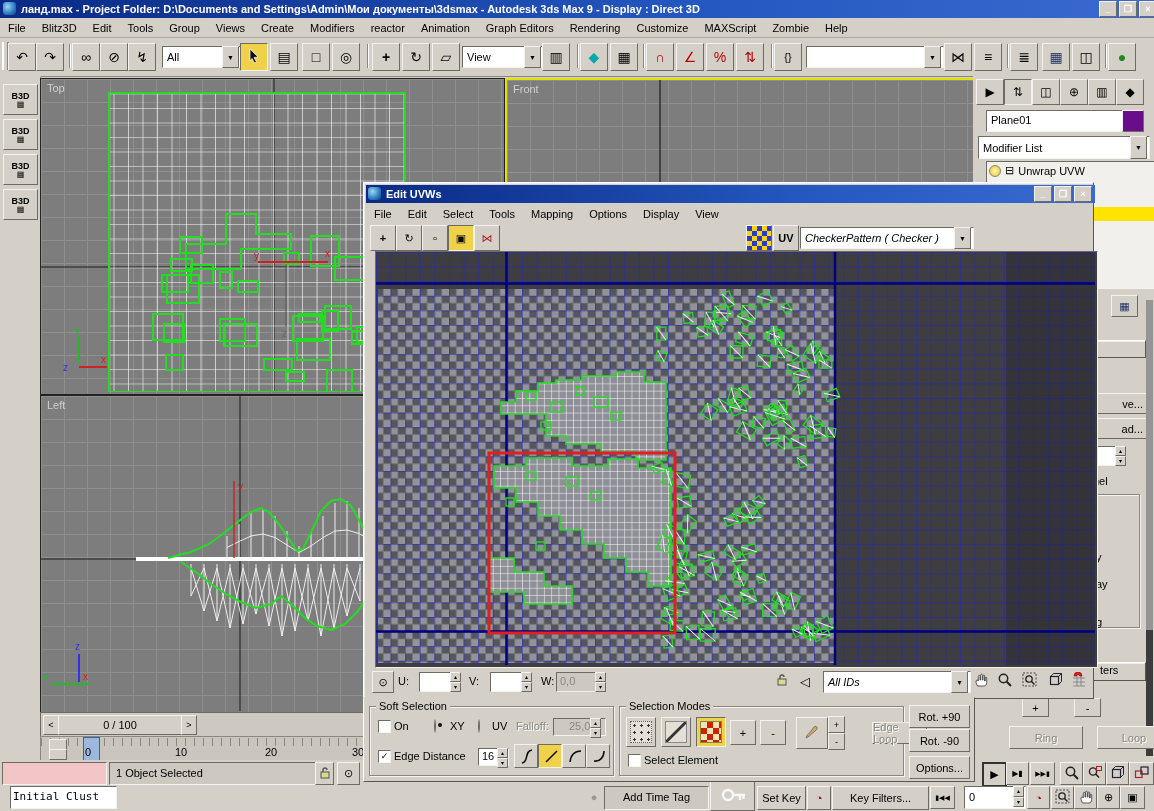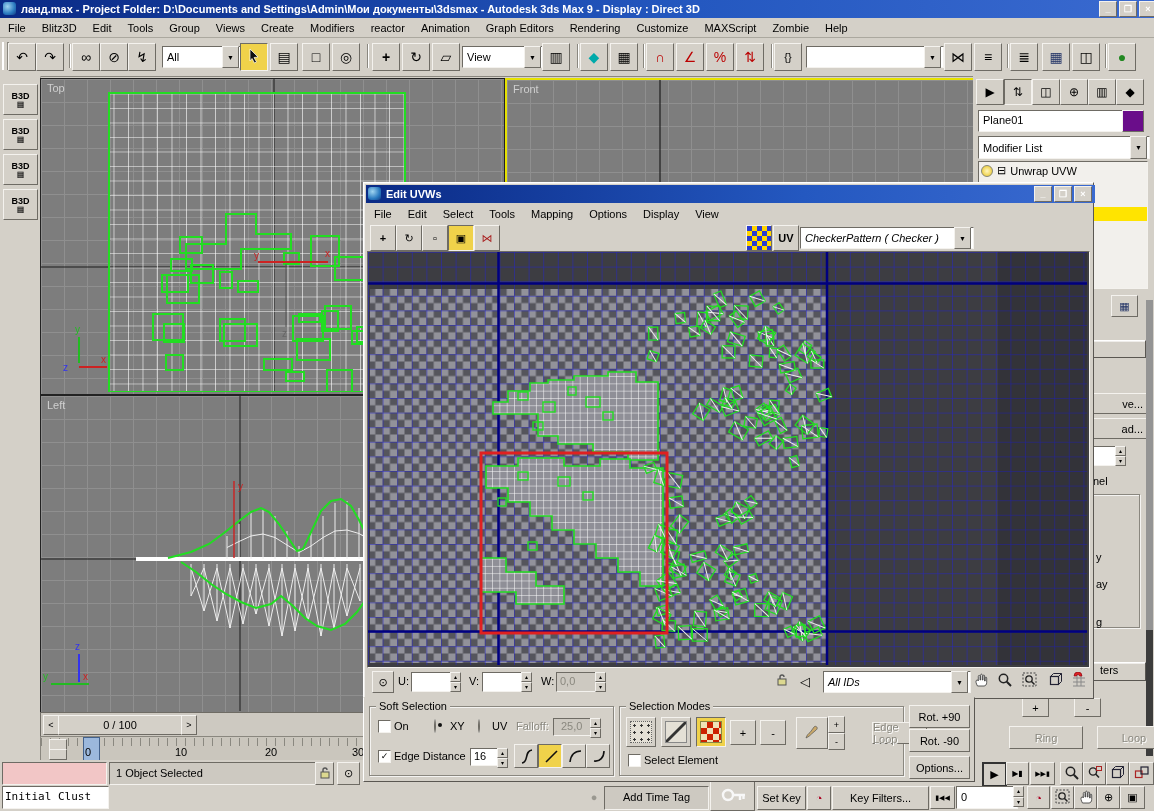--- a/index.html
+++ b/index.html
@@ -7,7 +7,7 @@
   .abs{position:absolute;}
   .raised{background:#d4d0c8;border:1px solid;border-color:#f4f2ee #6e6b64 #6e6b64 #f4f2ee;}
   .raised2{background:#d4d0c8;border:1px solid;border-color:#fff #5a5752 #5a5752 #fff;box-shadow:inset 1px 1px 0 #efedea;}
-  .sunken{background:#fff;border:1px solid;border-color:#6e6b64 #f4f2ee #f4f2ee #6e6b64;}
+  .sunken{background:#fff;border:1px solid;border-color:#6e6b64 #f4f2ee #f4f2ee #6e6b64;margin-left:8px;}
   .sunkeng{background:#cdc9c1;border:1px solid;border-color:#6e6b64 #f4f2ee #f4f2ee #6e6b64;}
   .btn{background:#d4d0c8;border:1px solid;border-color:#f4f2ee #6e6b64 #6e6b64 #f4f2ee;display:flex;align-items:center;justify-content:center;cursor:default;}
   .btn.dis{color:#8a887f;text-shadow:1px 1px 0 #fff;margin-left:25px;}

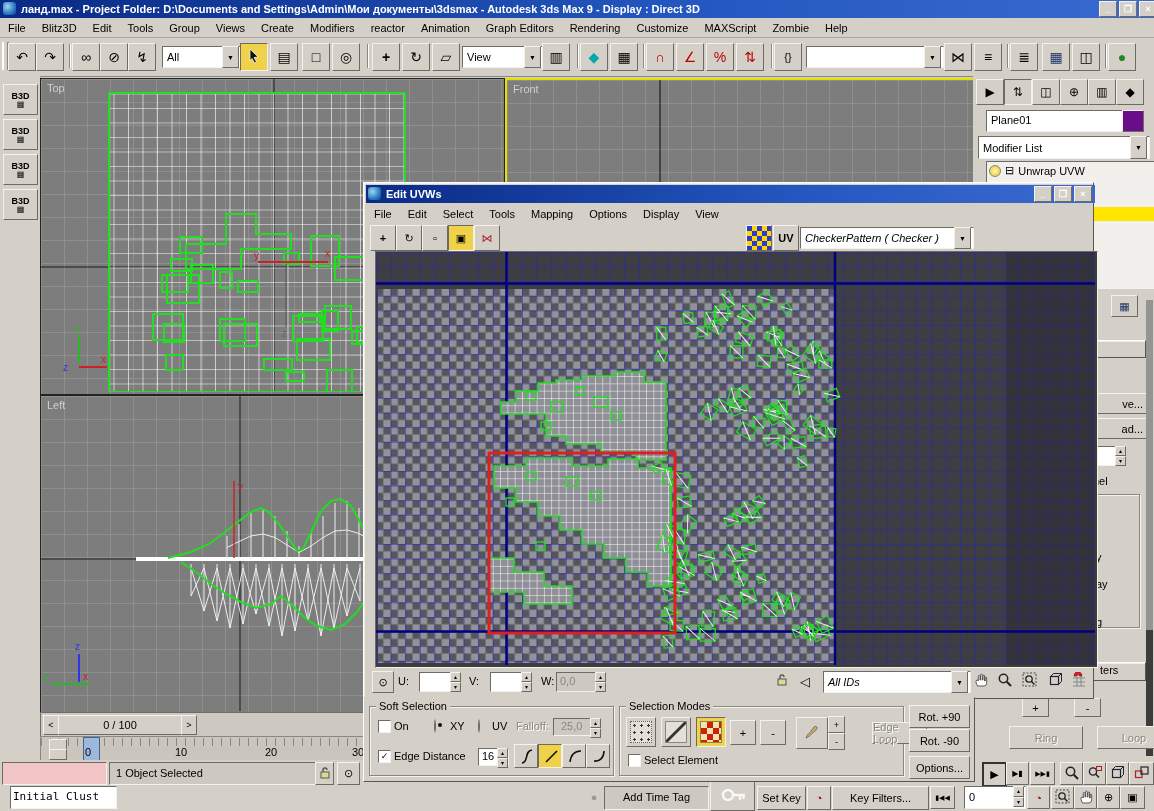--- a/index.html
+++ b/index.html
@@ -964,7 +964,7 @@
       <span class="abs radio" style="left:106px;top:13px;"></span>
       <span class="abs" style="left:122px;top:13px;">UV</span>
       <span class="abs dis-lbl" style="left:146px;top:13px;">Falloff:</span>
-      <div class="abs sunkeng" style="left:183px;top:11px;width:36px;height:16px;color:#8a887f;padding-left:7px;line-height:15px;">25,0</div>
+      <div class="abs sunkeng" style="left:183px;top:11px;width:36px;height:16px;color:#8a887f;padding-left:15px;line-height:15px;">25,0</div>
       <span class="abs spin" style="left:220px;top:11px;height:16px;">
           <span>▴</span>
           <span>▾</span>

